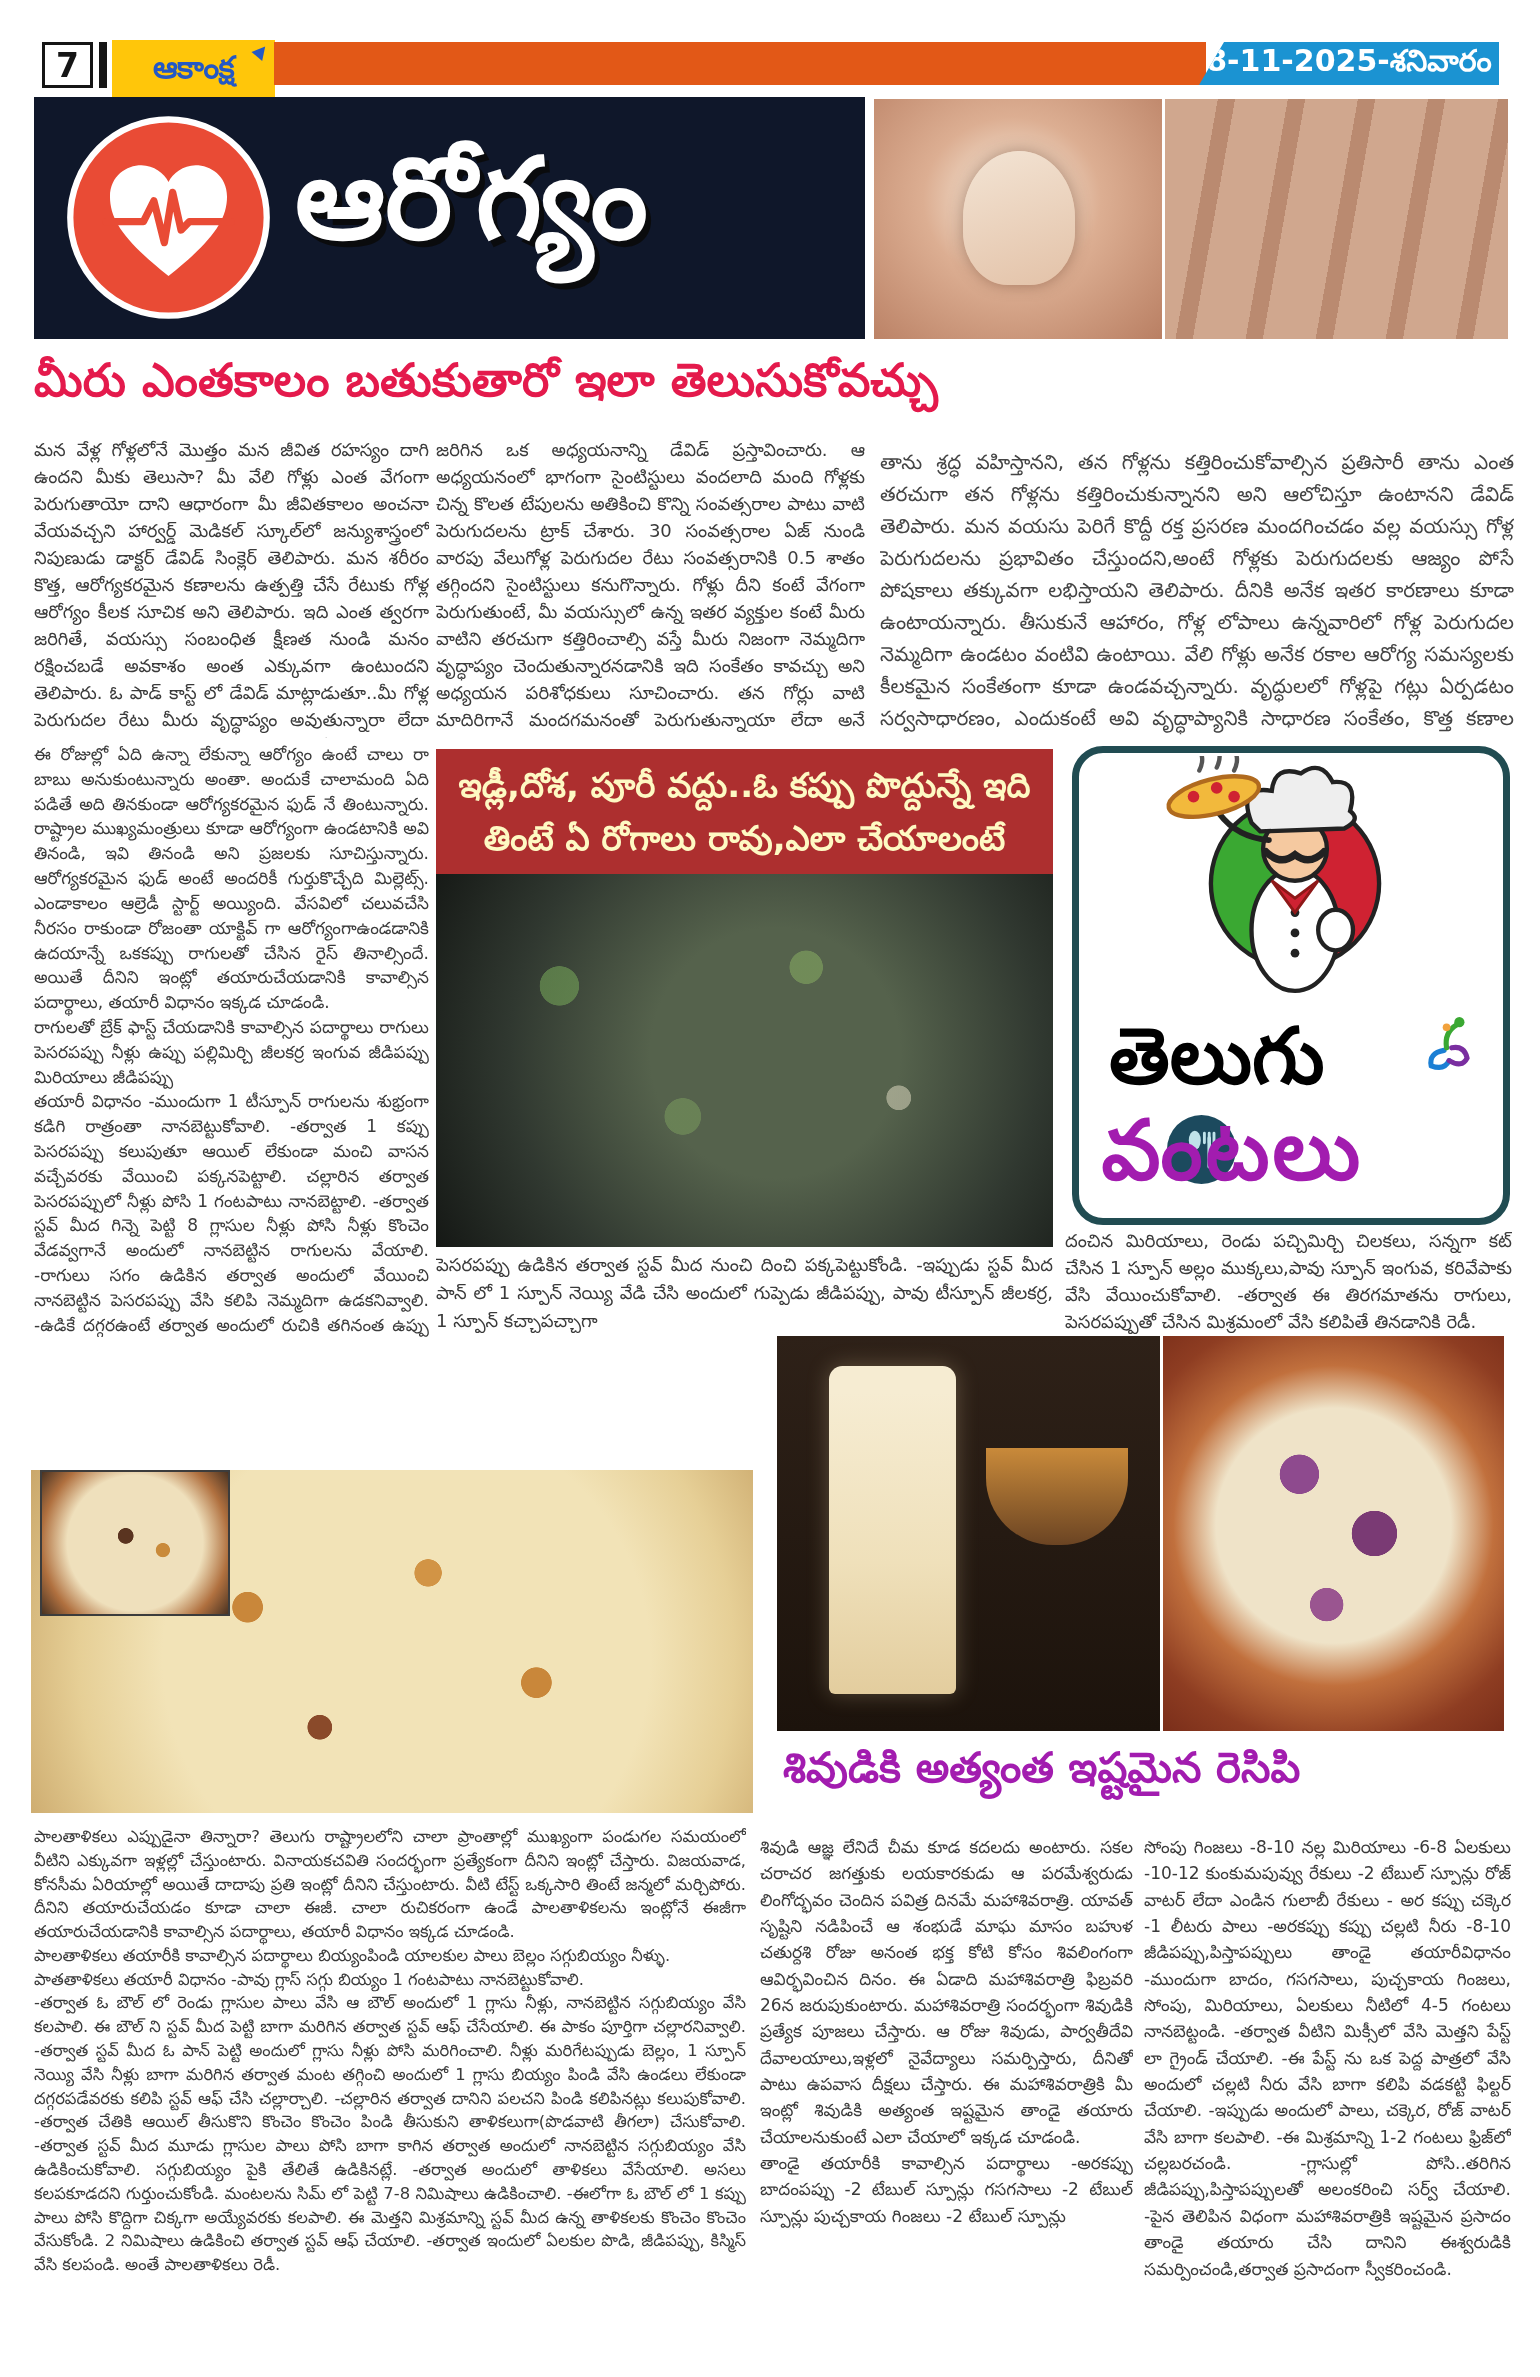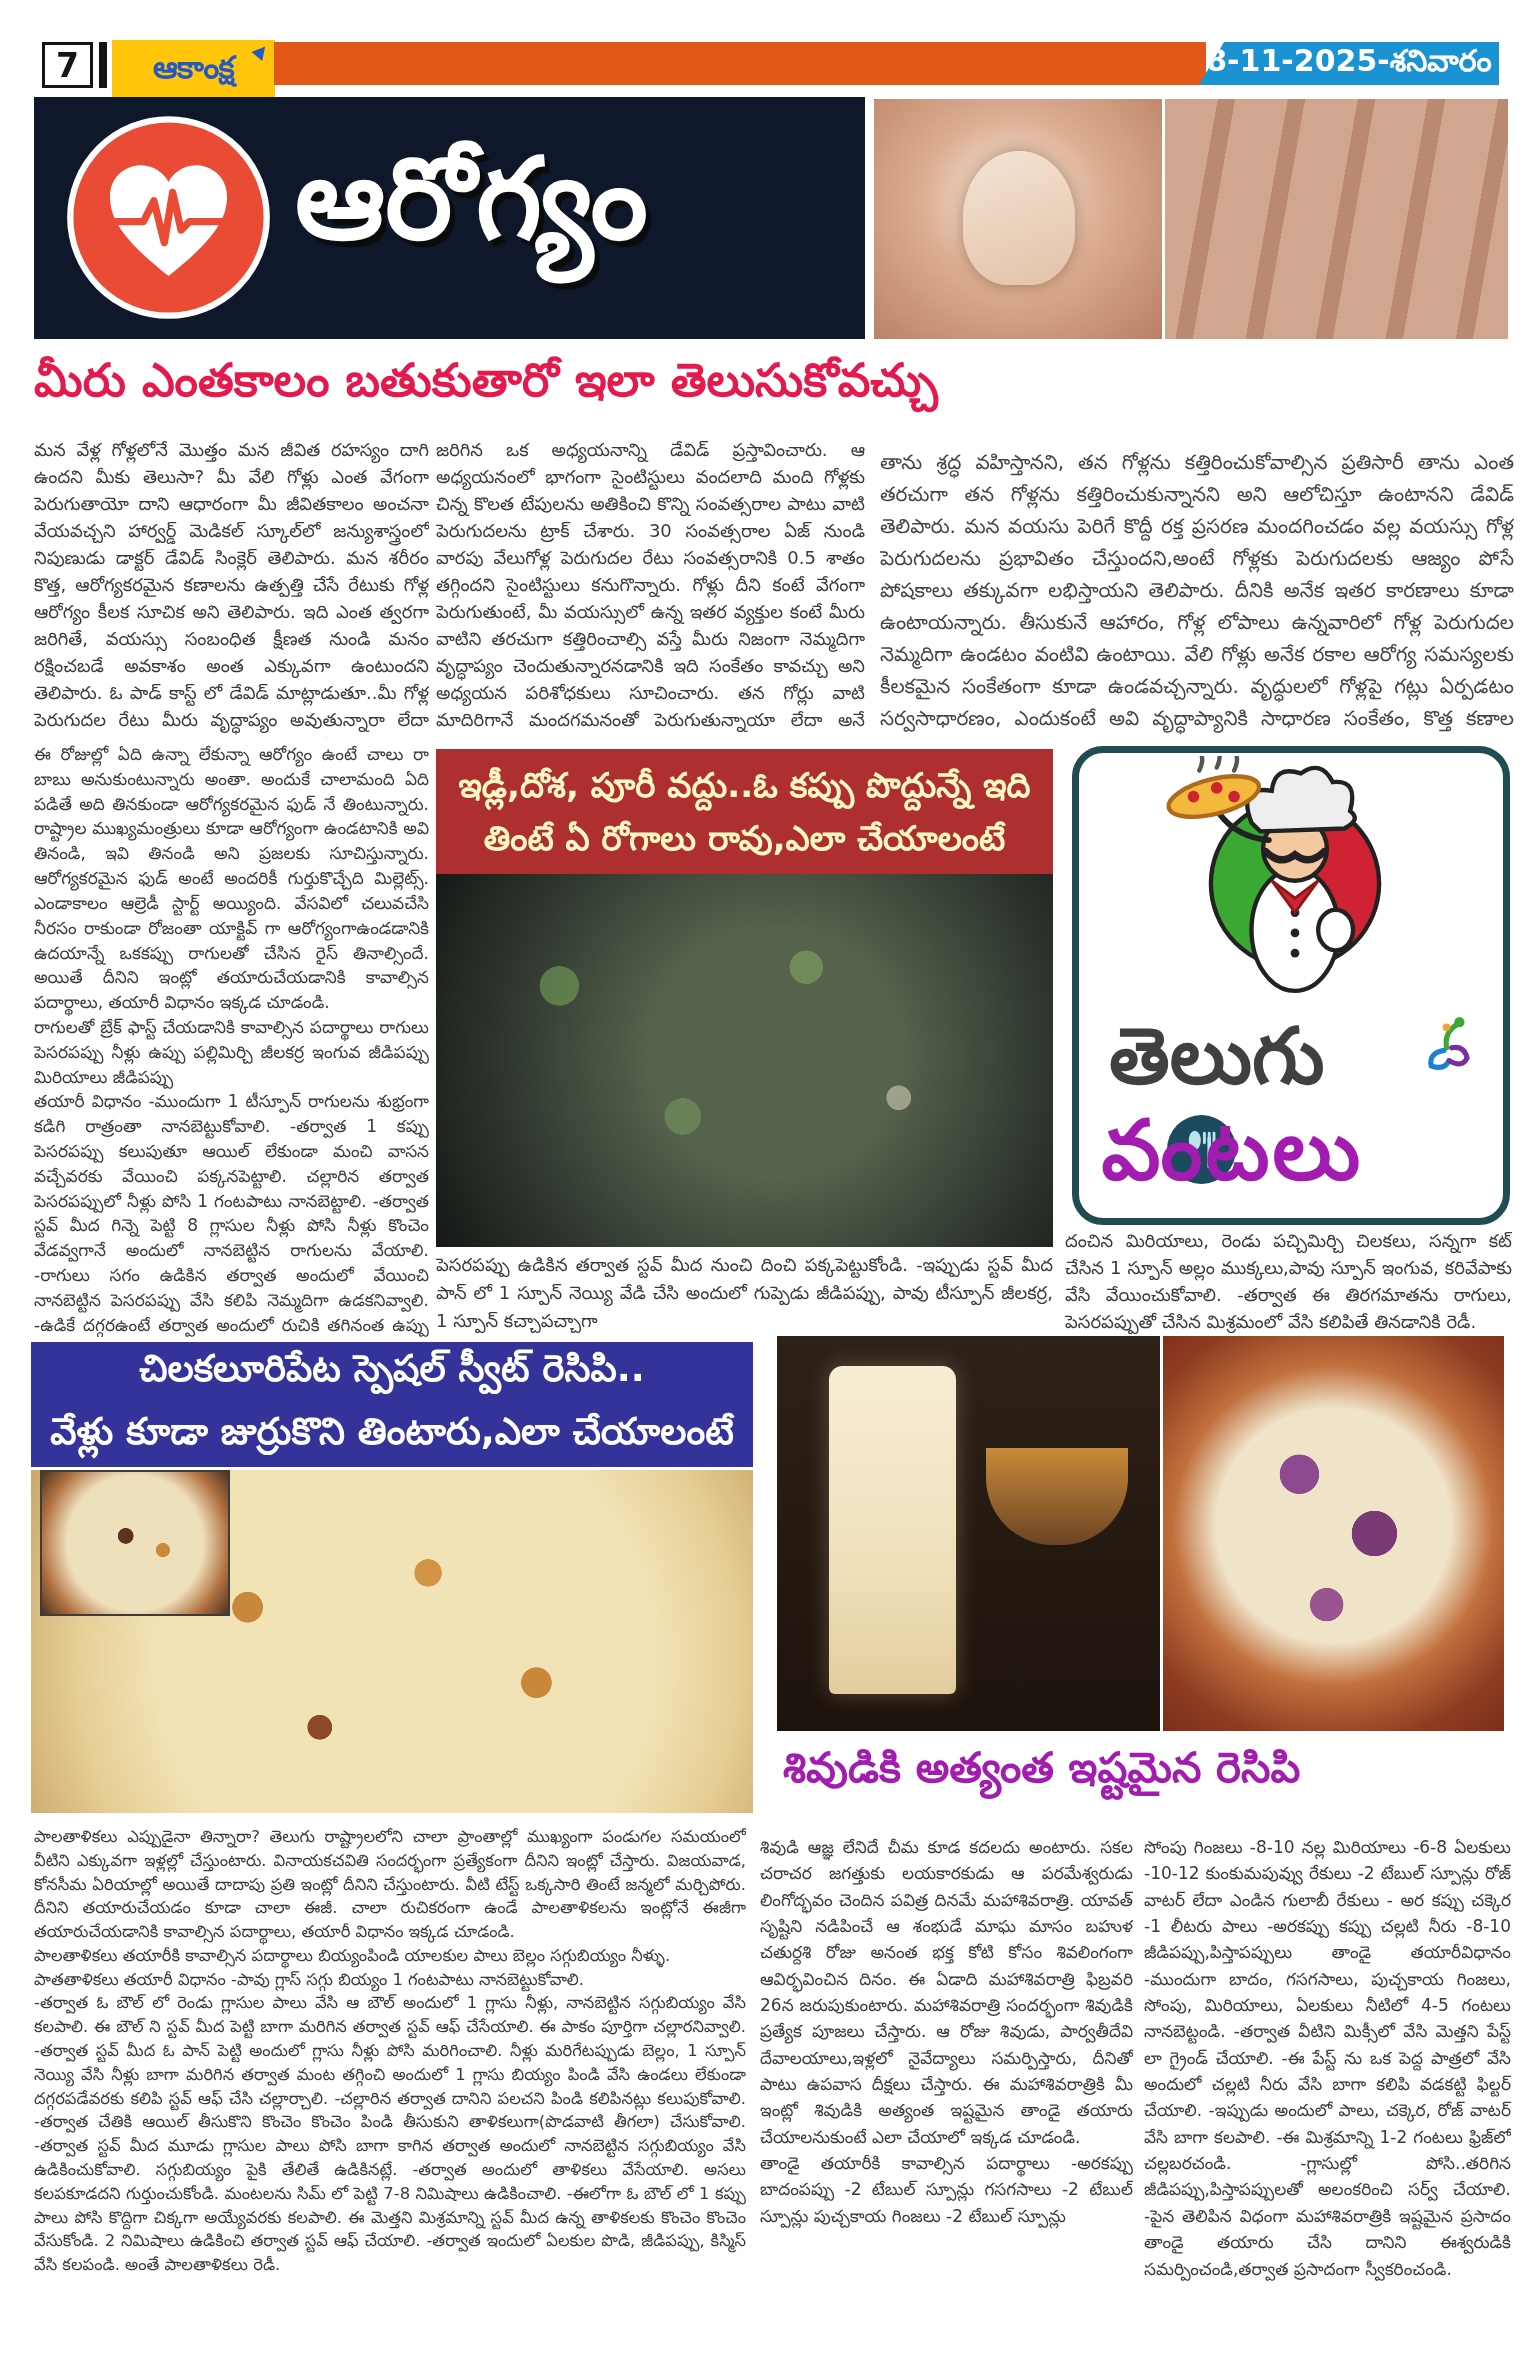--- a/index.html
+++ b/index.html
@@ -95,7 +95,7 @@
 
   
   .logocard{left:1072px;top:746px;width:438px;height:479px;background:#ffffff;border:7.5px solid #214c52;border-radius:31px;box-sizing:border-box;}
-  .logotext1{position:absolute;left:30px;top:258px;color:#404040;font-size:78px;font-weight:800;}
+  .logotext1{position:absolute;left:30px;top:258px;color:#000000;font-size:78px;font-weight:800;}
   .logotext2{position:absolute;left:22.4px;top:349px;color:#a21caf;font-size:83px;font-weight:800;letter-spacing:3px;}
   .chef-svg{position:absolute;left:67px;top:3px;width:298px;height:261px;}
   .swirl-svg{position:absolute;right:33px;top:259px;width:52px;height:64px;}

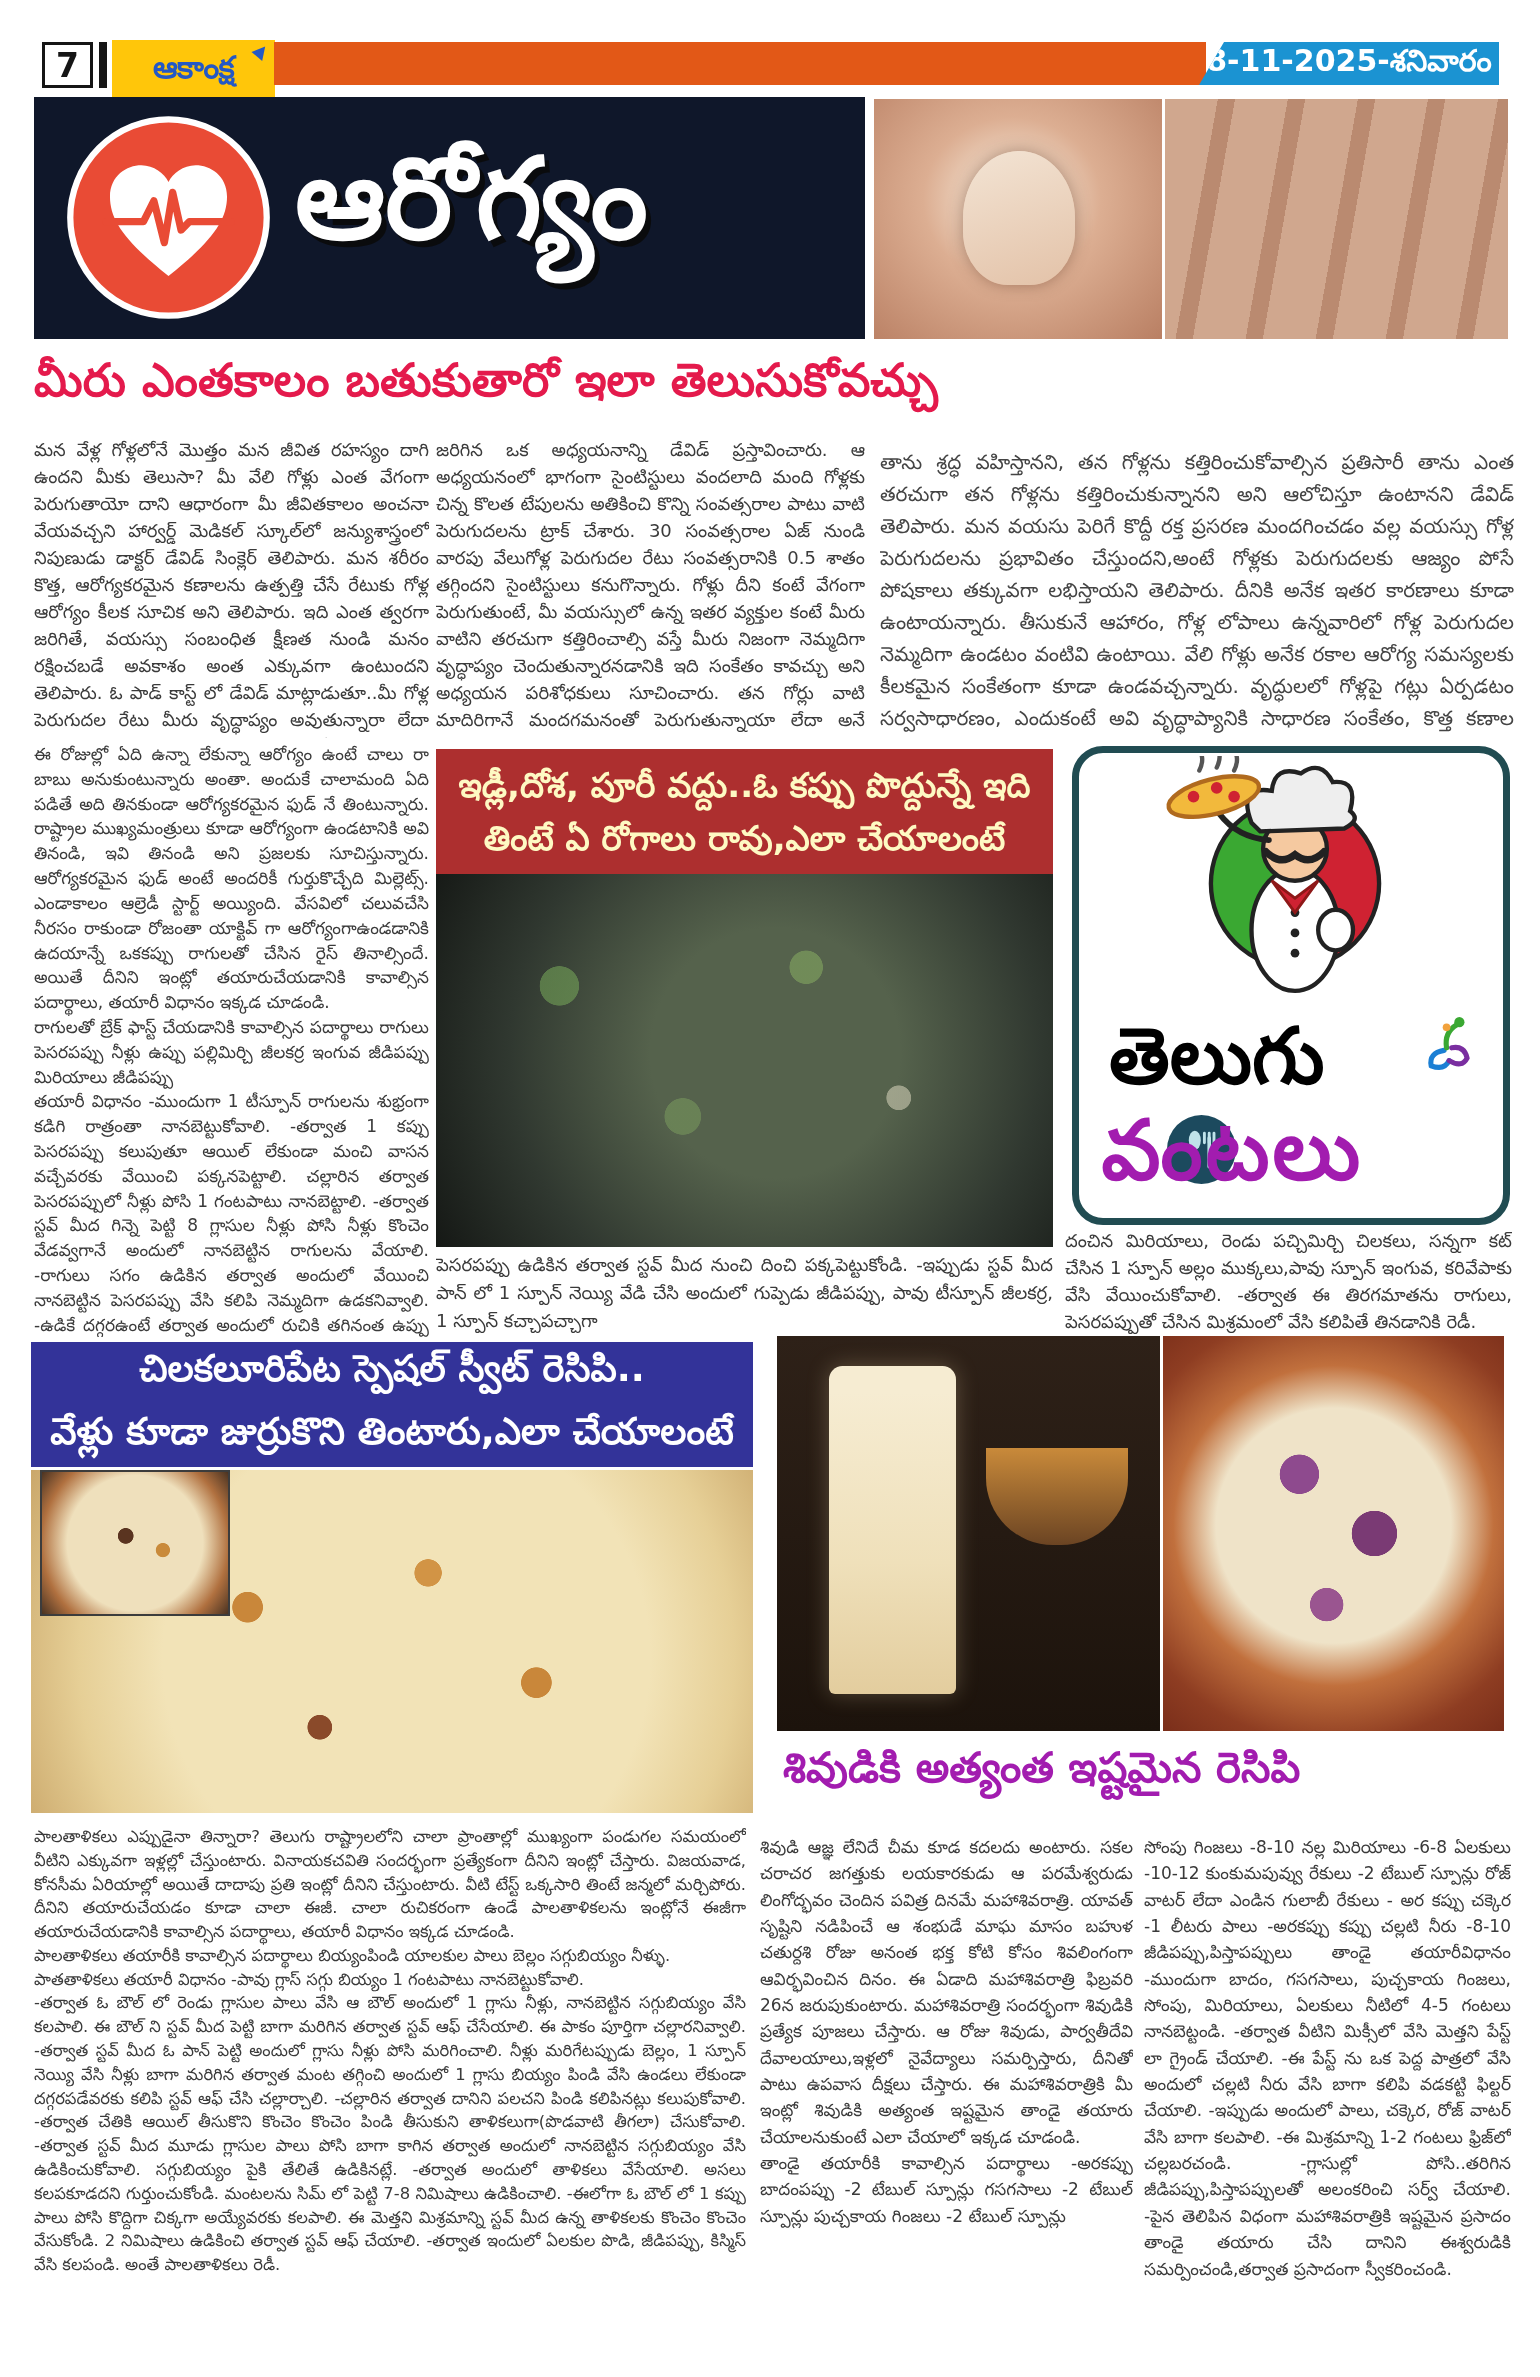--- a/index.html
+++ b/index.html
@@ -195,10 +195,6 @@
   </div>
   <div class="abs body-text a2right">దంచిన మిరియాలు, రెండు పచ్చిమిర్చి చిలకలు, సన్నగా కట్ చేసిన 1 స్పూన్ అల్లం ముక్కలు,పావు స్పూన్ ఇంగువ, కరివేపాకు వేసి వేయించుకోవాలి. -తర్వాత ఈ తిరగమాతను రాగులు, పెసరపప్పుతో చేసిన మిశ్రమంలో వేసి కలిపితే తినడానికి రెడీ.</div>
 
-  <div class="abs box-navy">
-    <div>చిలకలూరిపేట స్పెషల్ స్వీట్ రెసిపి..</div>
-    <div>వేళ్లు కూడా జుర్రుకొని తింటారు,ఎలా చేయాలంటే</div>
-  </div>
   <div class="abs photo photo-kheer-main">
     <div class="kheer-inset"></div>
   </div>

